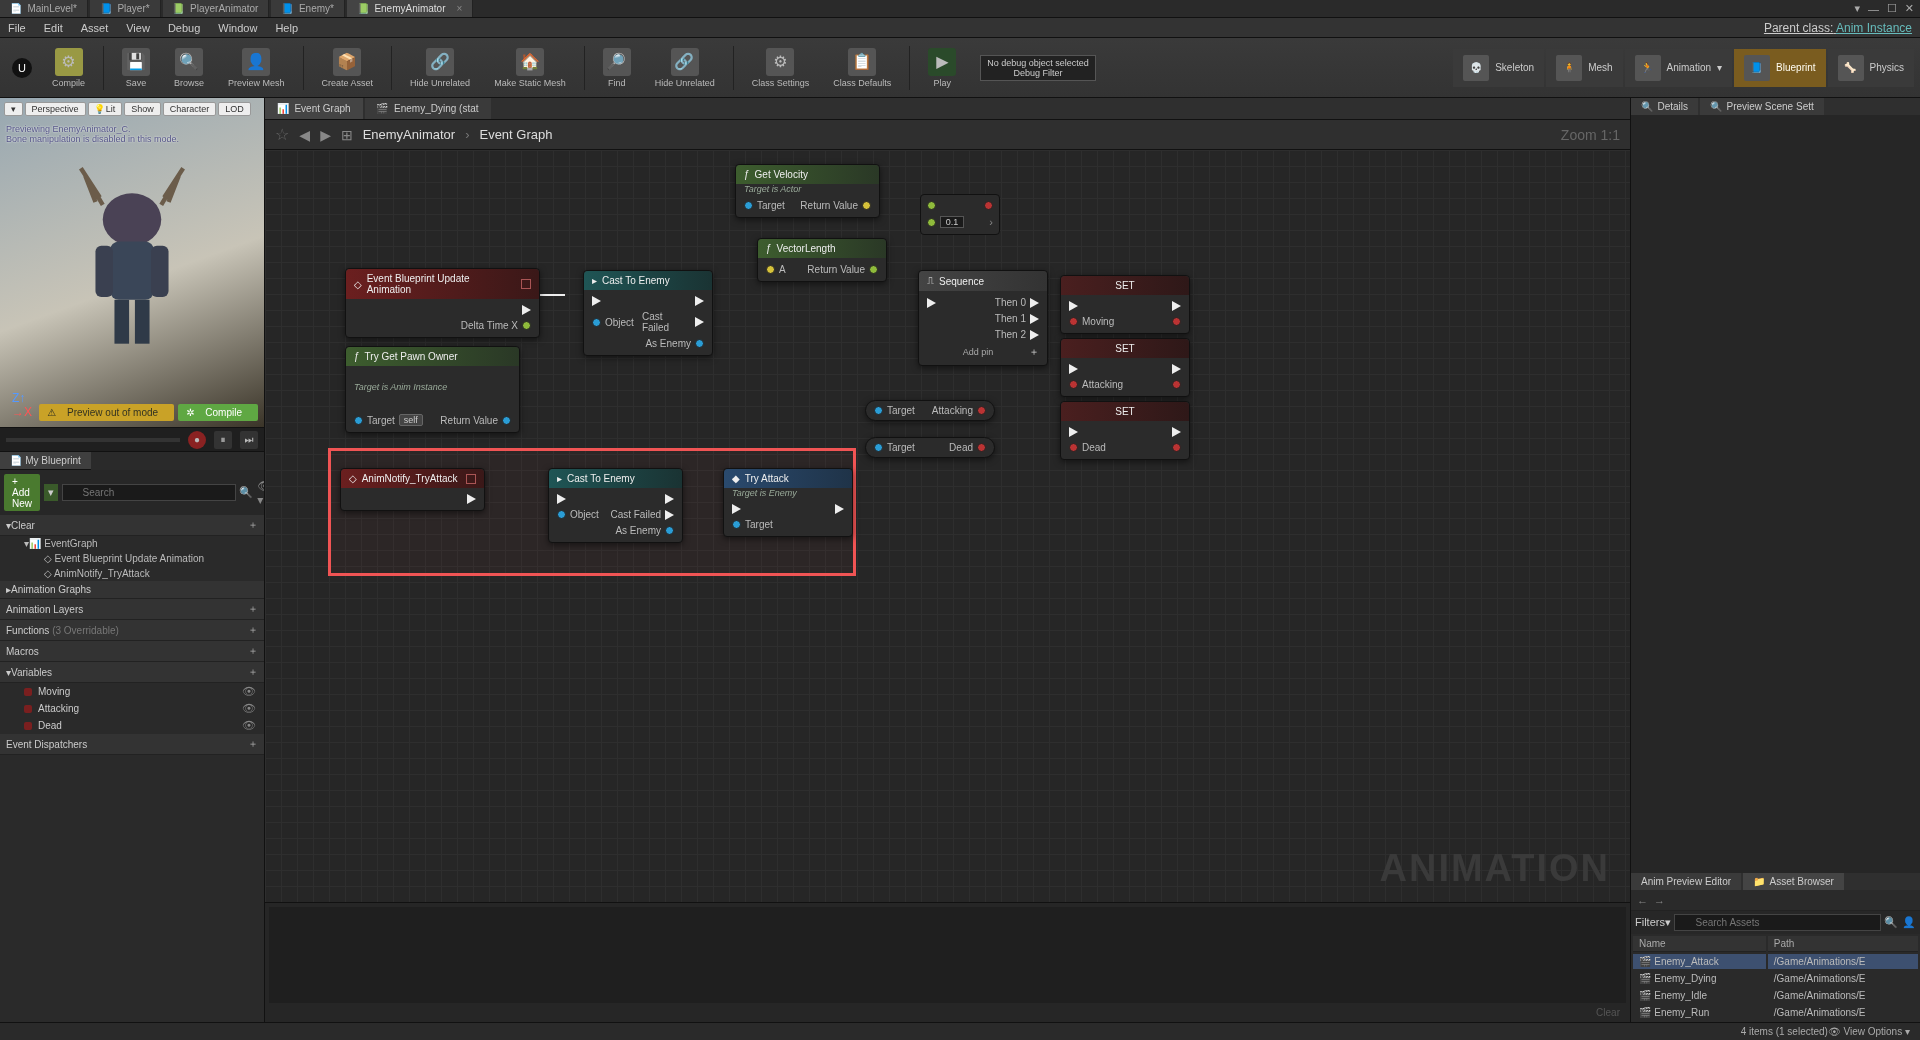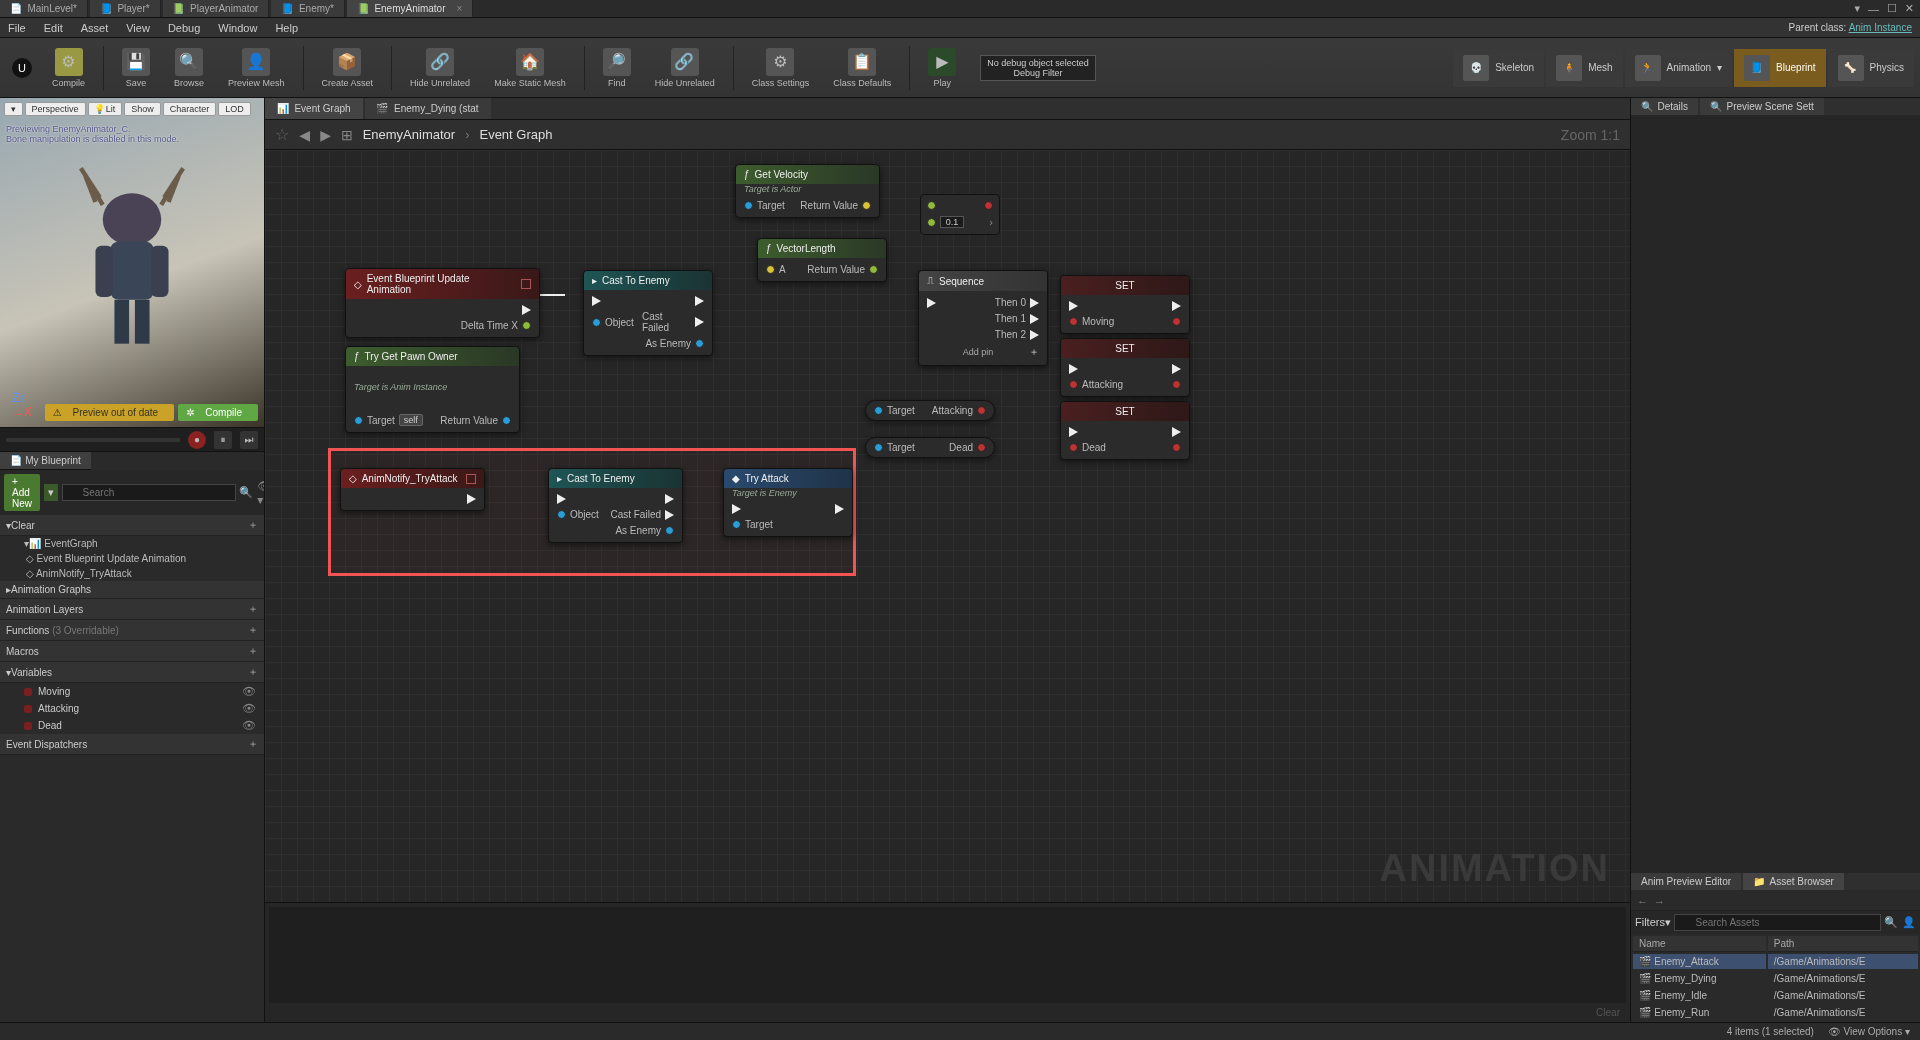--- a/index.html
+++ b/index.html
@@ -14,7 +14,7 @@
 
 
 .menu-bar { height: 20px; background: #333; display: flex; align-items: center; padding: 0 8px; gap: 18px; font-size: 11px; color: #ccc; border-bottom: 1px solid #111; }
-.menu-bar .right { margin-left: auto; font-size: 10px; }
+.menu-bar .right { margin-left: auto; font-size: 12px; text-decoration: underline; }
 .menu-bar .right a { color: #6bb; text-decoration: underline; }
 
 

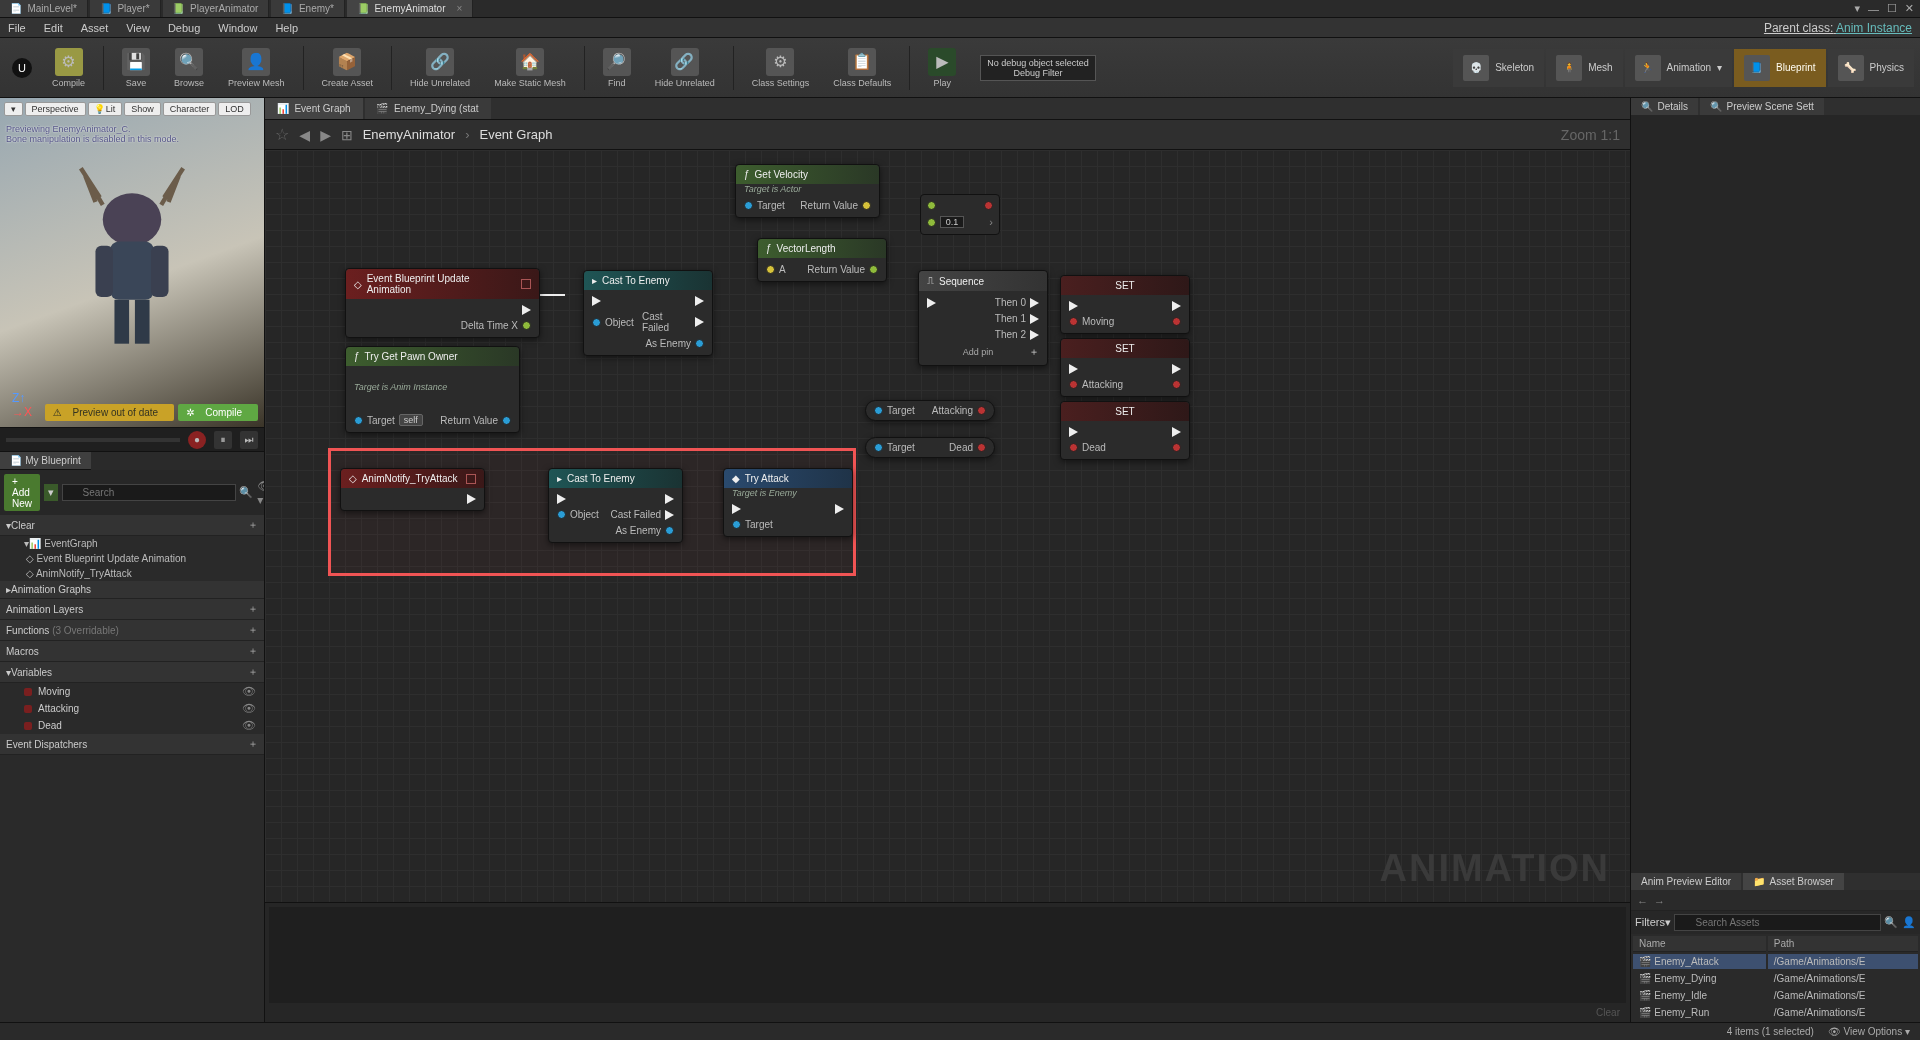--- a/index.html
+++ b/index.html
@@ -288,7 +288,7 @@
       </svg>
       <div class="axis"><span class="z">Z↑</span><br><span class="x">→X</span></div>
       <div class="compile-bar">
-        <span class="preview-warn">⚠ <span>Preview out of date</span></span>
+        <span class="preview-warn">⚠ <span>Preview out of mode</span></span>
         <span class="compile-btn">✲ <span>Compile</span></span>
       </div>
     </div>

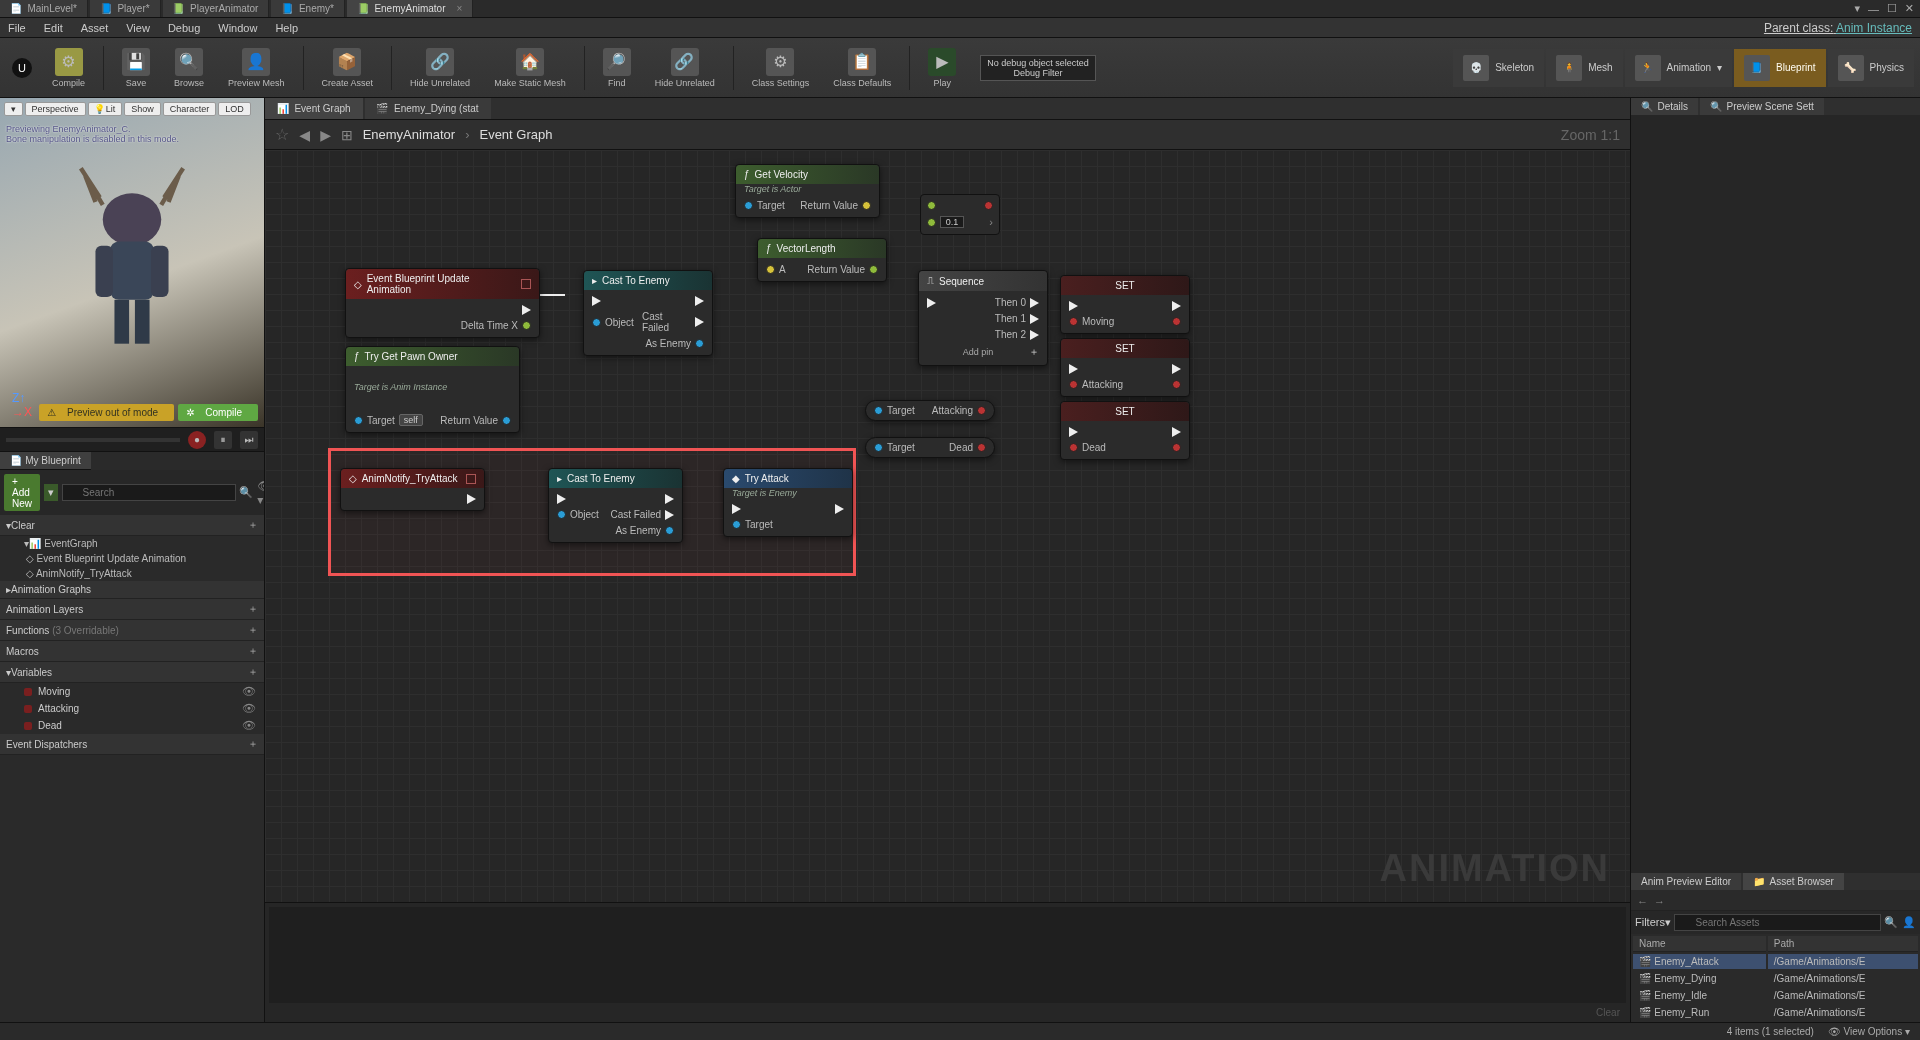--- a/index.html
+++ b/index.html
@@ -62,7 +62,7 @@
 .section-hdr{background:#333;padding:3px 6px;font-size:10px;display:flex;justify-content:space-between;align-items:center;border-bottom:1px solid #222;cursor:pointer;}
 .section-hdr .plus{color:#aaa;}
 .tree-item{padding:2px 6px 2px 24px;font-size:10px;color:#bbb;cursor:pointer;}
-.tree-item.sub{padding-left:26px;}
+.tree-item.sub{padding-left:44px;}
 .var-item{display:flex;justify-content:space-between;align-items:center;padding:2px 8px 2px 24px;font-size:10px;}
 .var-item .dot{width:8px;height:8px;background:#7a1f1f;border-radius:2px;margin-right:6px;}
 .var-item .eye{font-size:11px;}

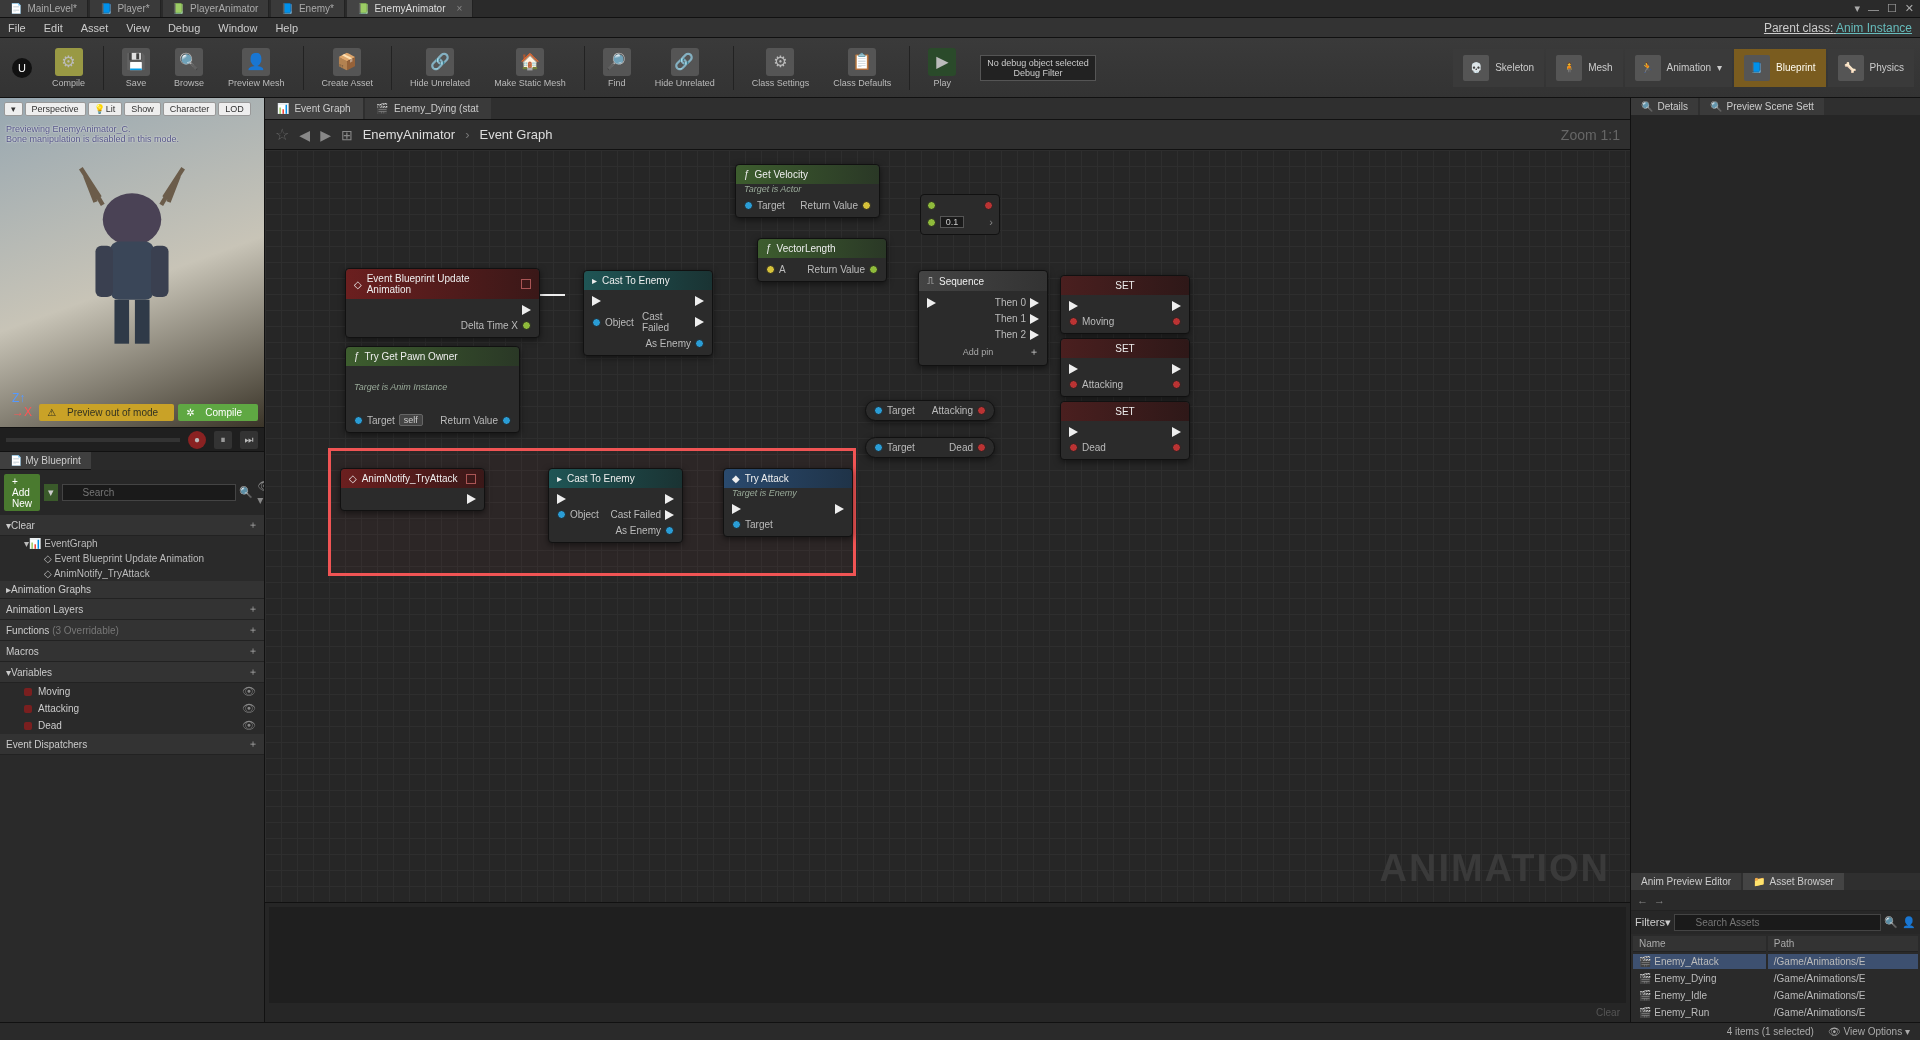--- a/index.html
+++ b/index.html
@@ -130,7 +130,7 @@
 .nav-arrows{padding:4px 6px;color:#888;display:flex;gap:6px;border-bottom:1px solid #222;}
 
 
-.status-bar{height:18px;background:#2a2a2a;display:flex;align-items:center;justify-content:flex-end;padding:0 10px;gap:14px;font-size:10px;color:#aaa;border-top:1px solid #111;}
+.status-bar{height:18px;background:#2a2a2a;display:flex;align-items:center;justify-content:flex-end;padding:0 10px;font-size:10px;color:#aaa;border-top:1px solid #111;}
 </style>
 </head>
 <body>

